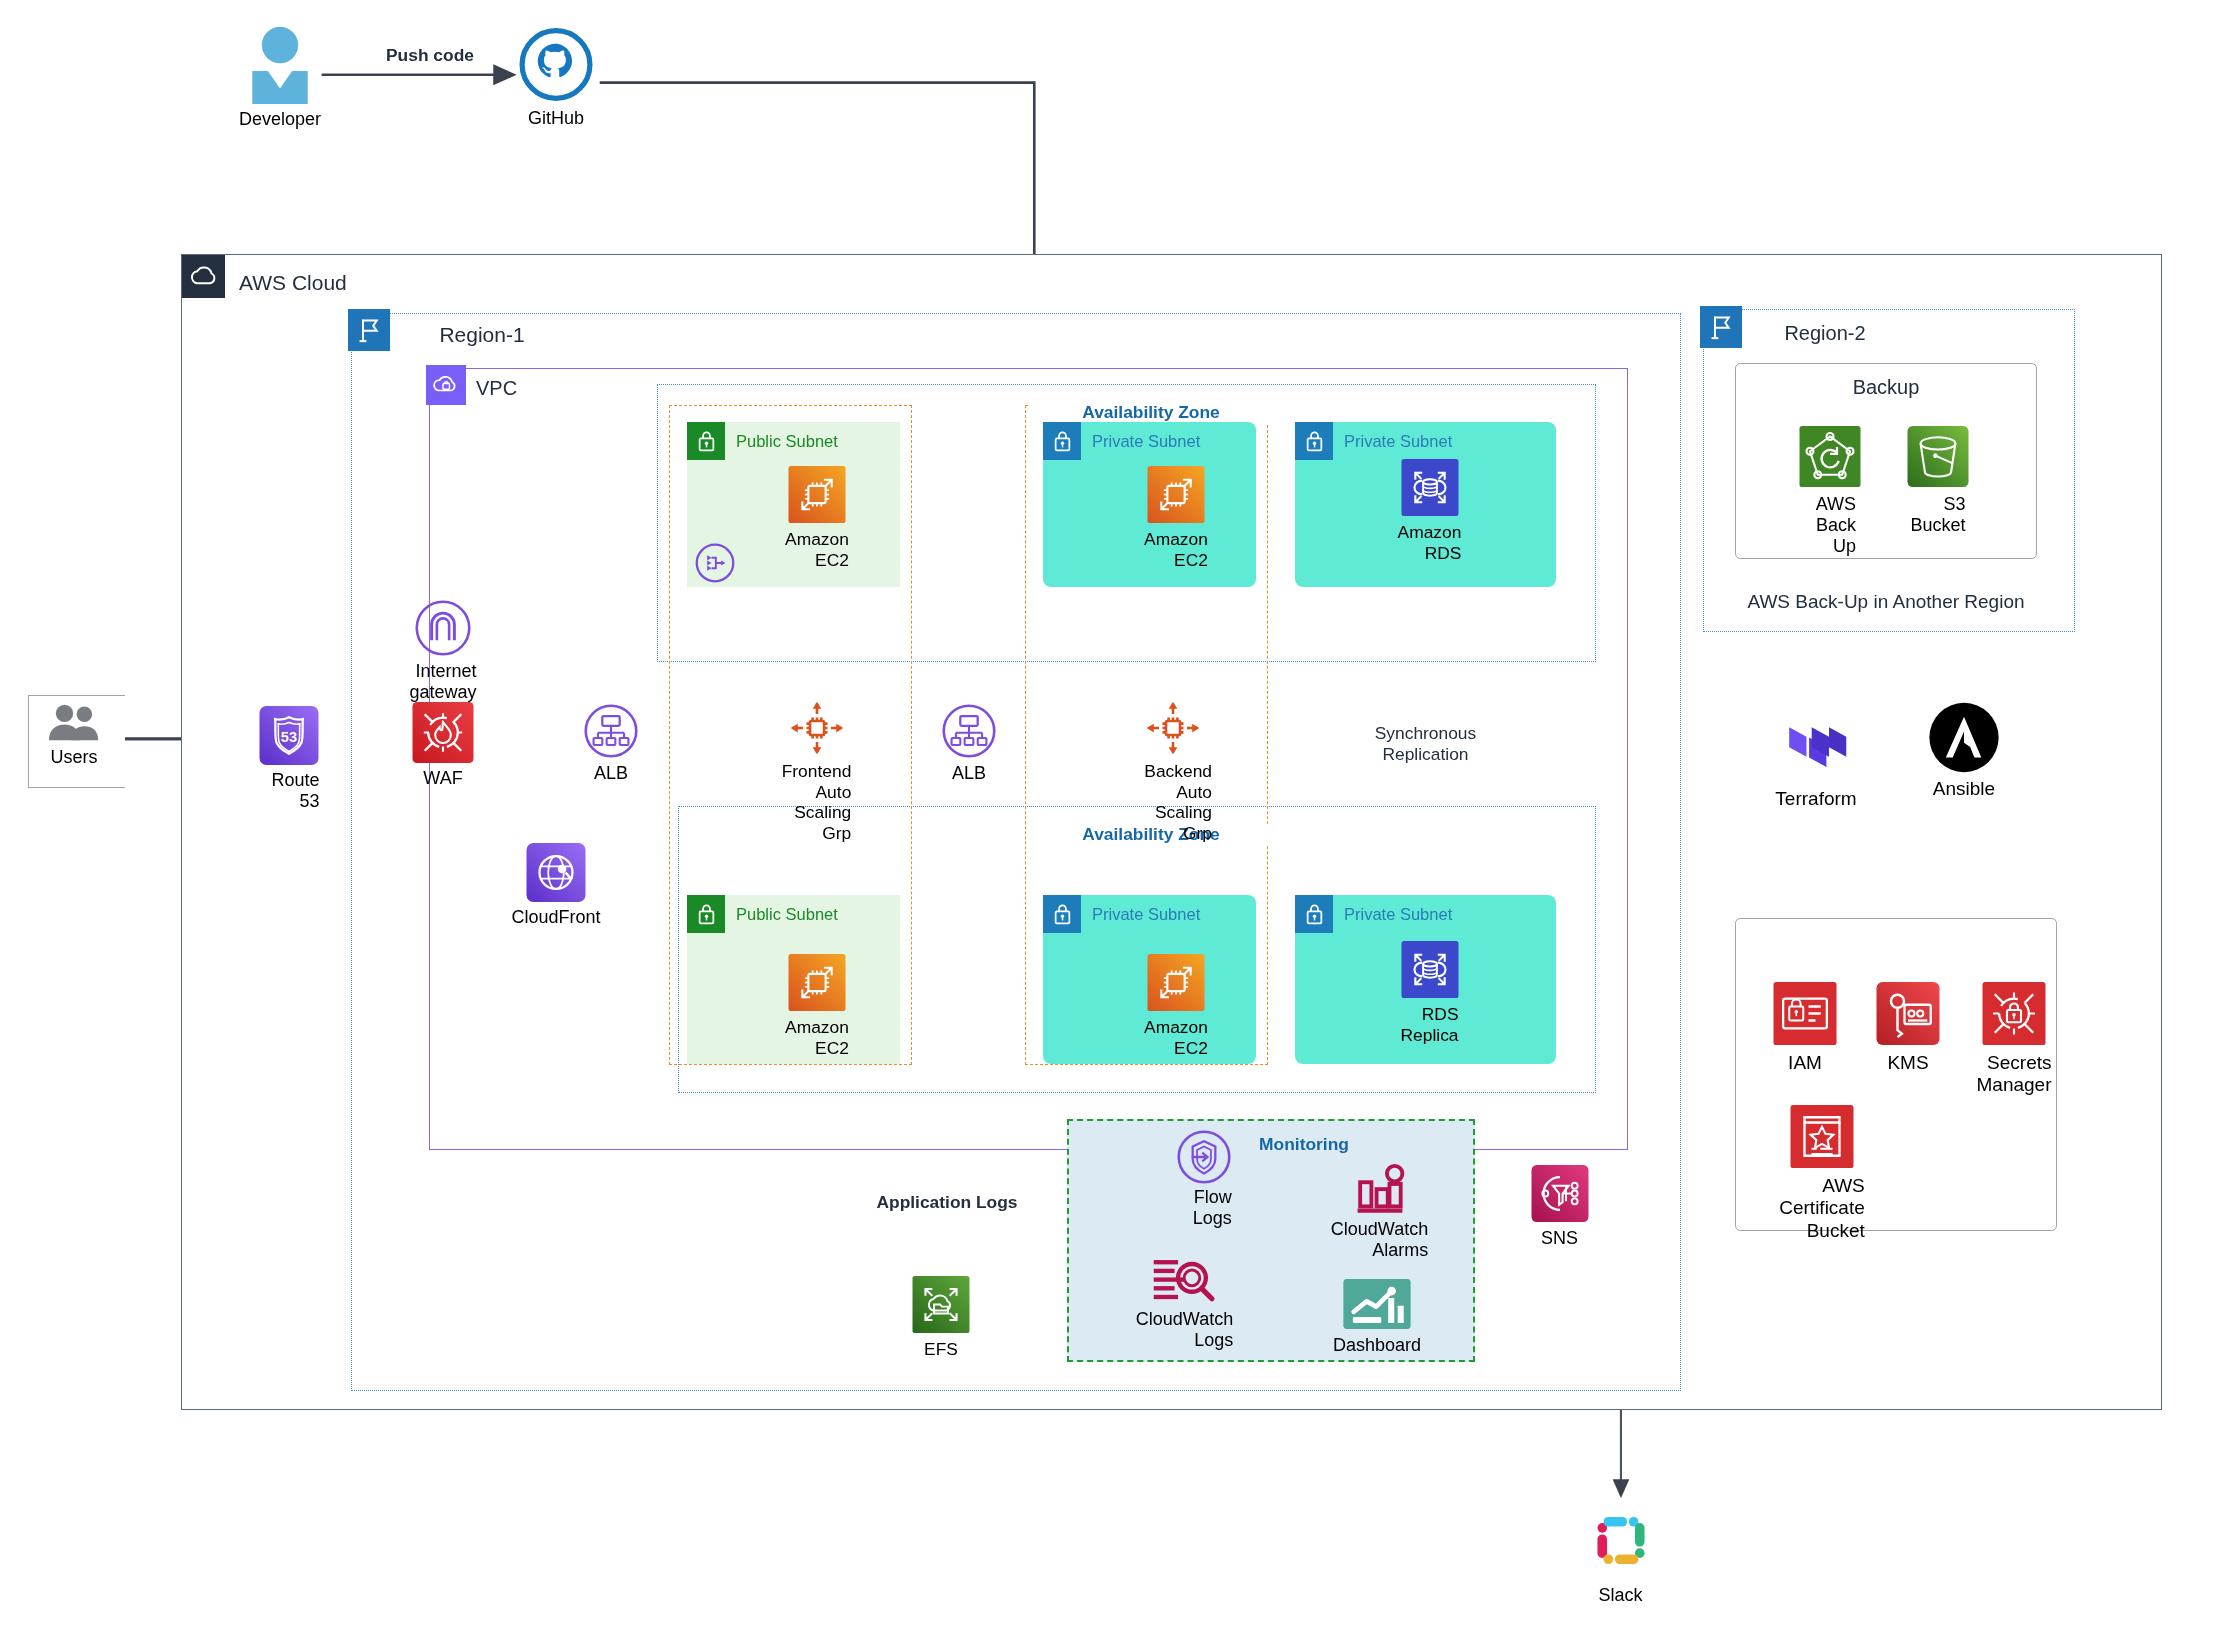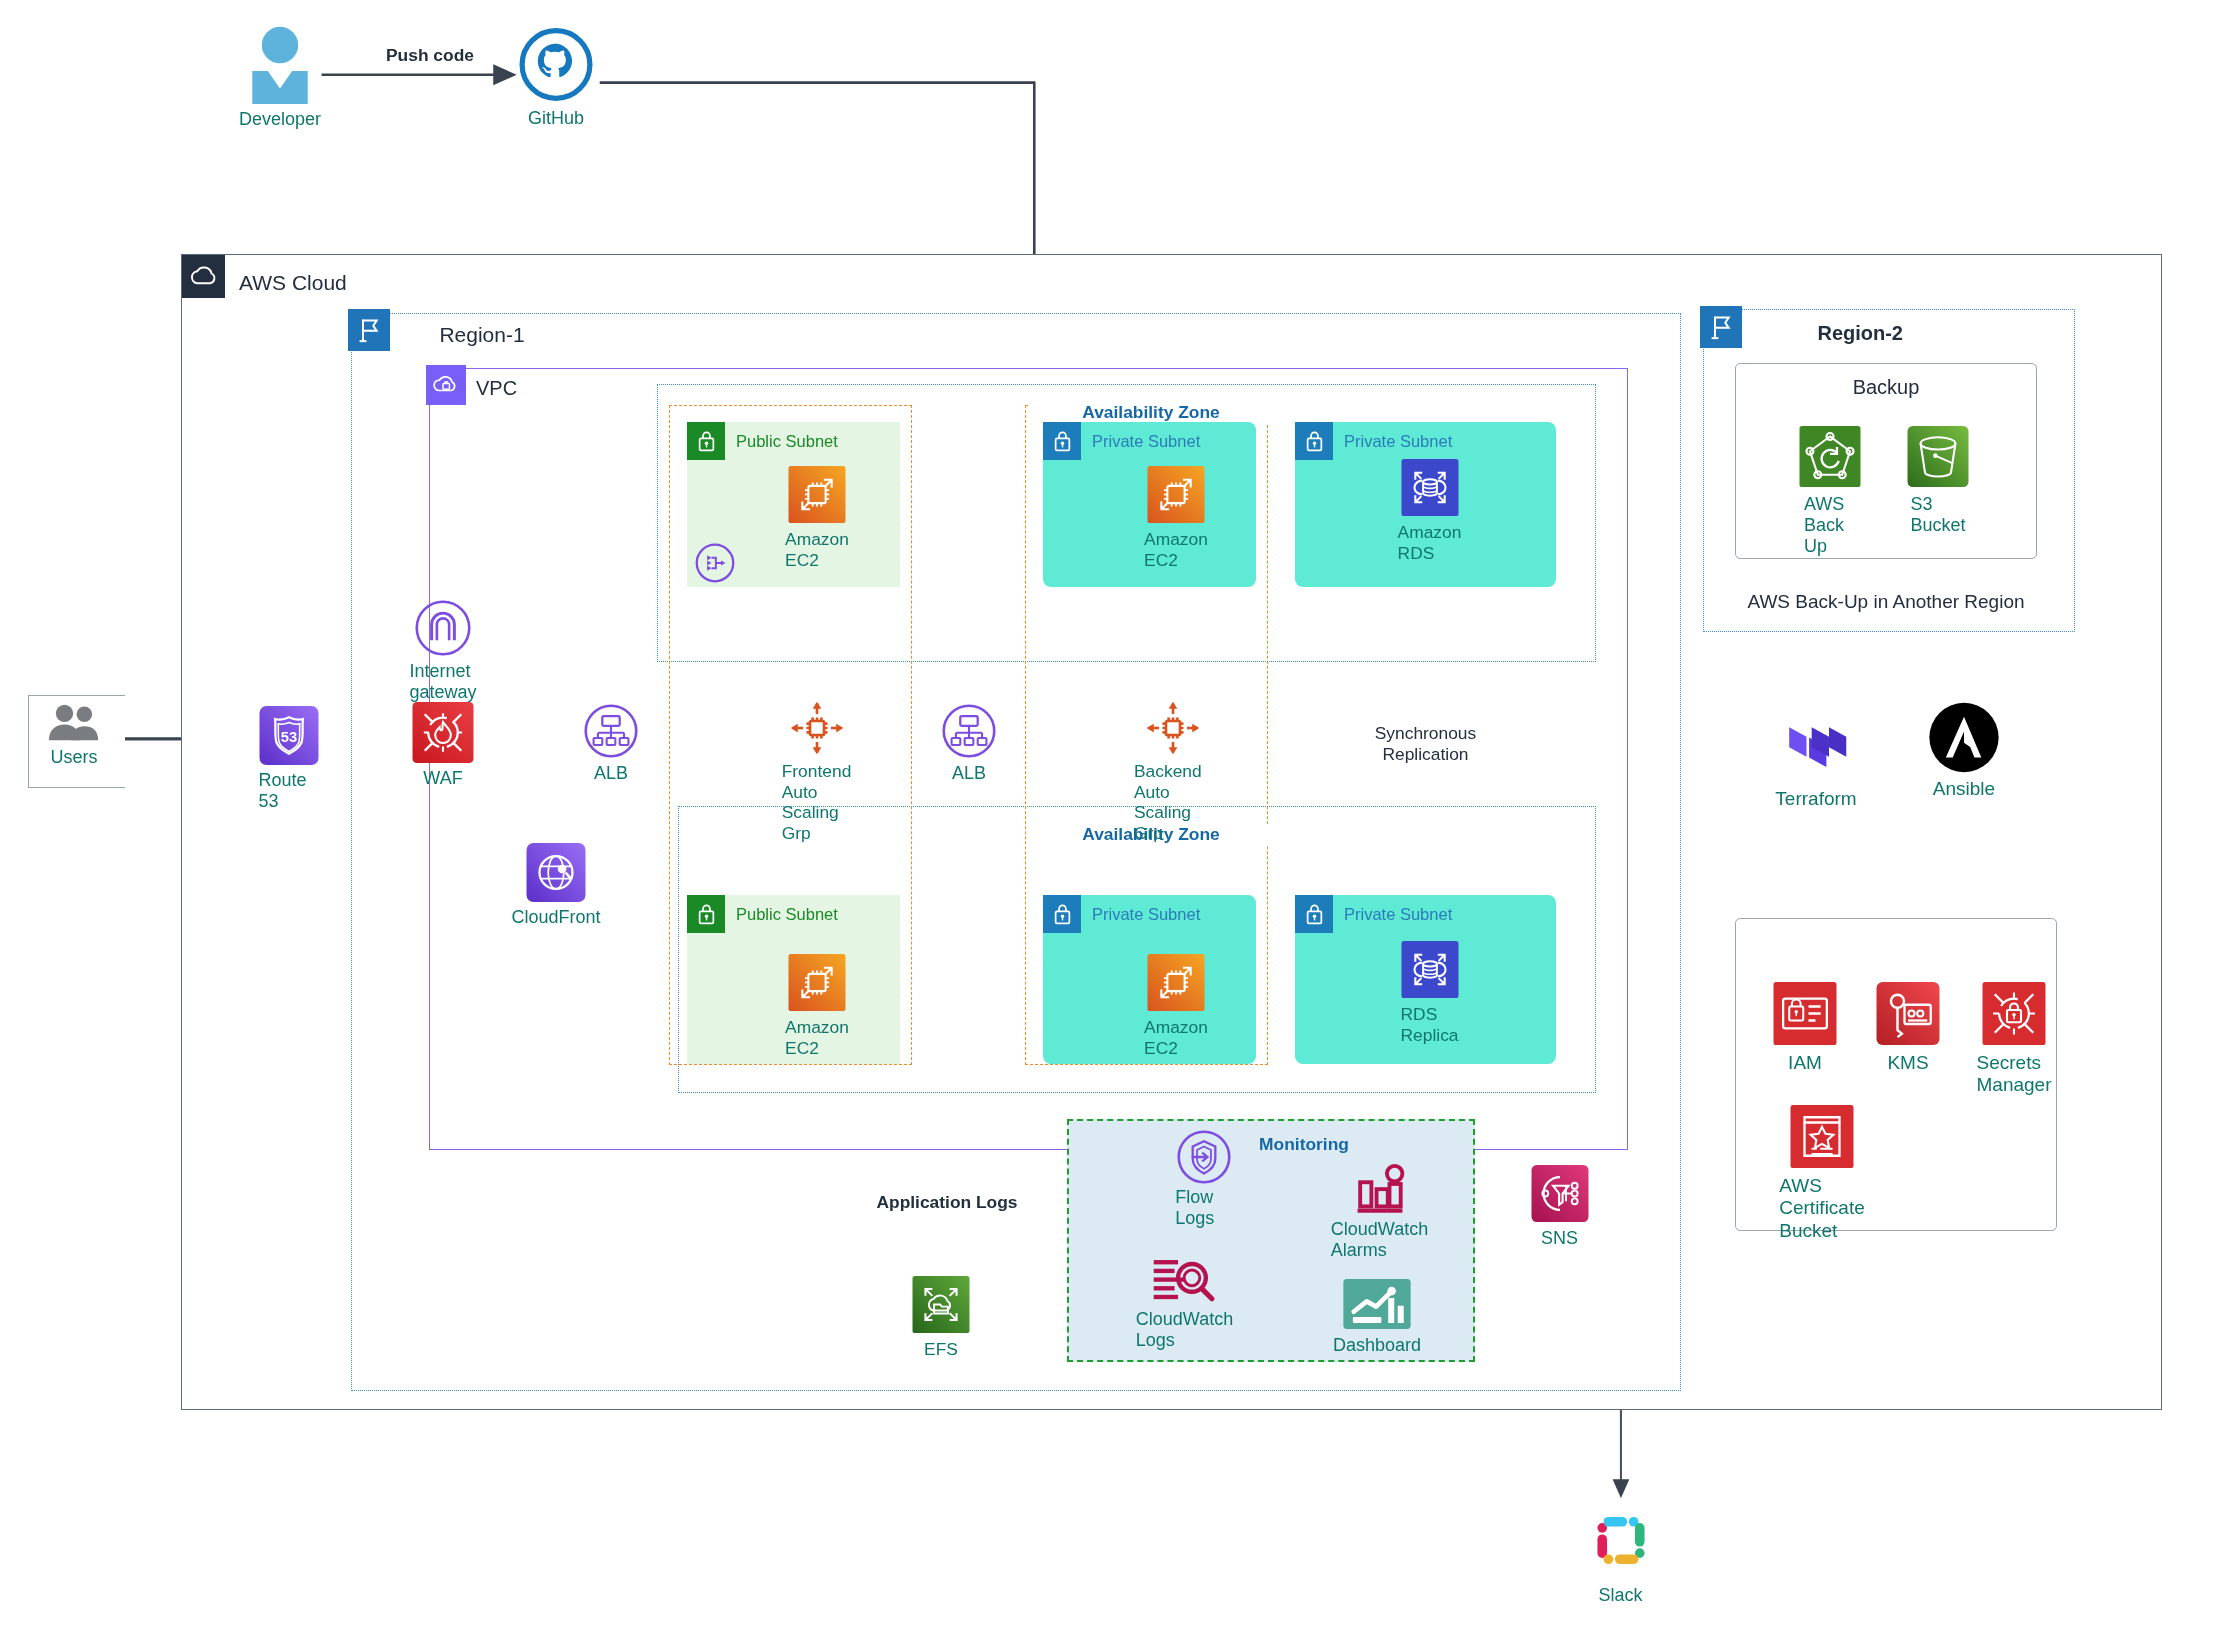--- a/index.html
+++ b/index.html
@@ -10,7 +10,7 @@
   .lbl.bold{font-weight:bold;}
   .node{position:absolute;}
   .node .ico{position:absolute;left:50%;transform:translateX(-50%);top:0;}
-  .node .cap{position:absolute;left:50%;transform:translateX(-50%);white-space:pre-line;text-align:left;font-size:18px;line-height:1.18;color:#0f766e;}
+  .node .cap{position:absolute;left:50%;transform:translateX(-50%);white-space:pre-line;text-align:right;font-size:18px;line-height:1.18;color:#000000;}
   svg{display:block;overflow:visible;}
 
   

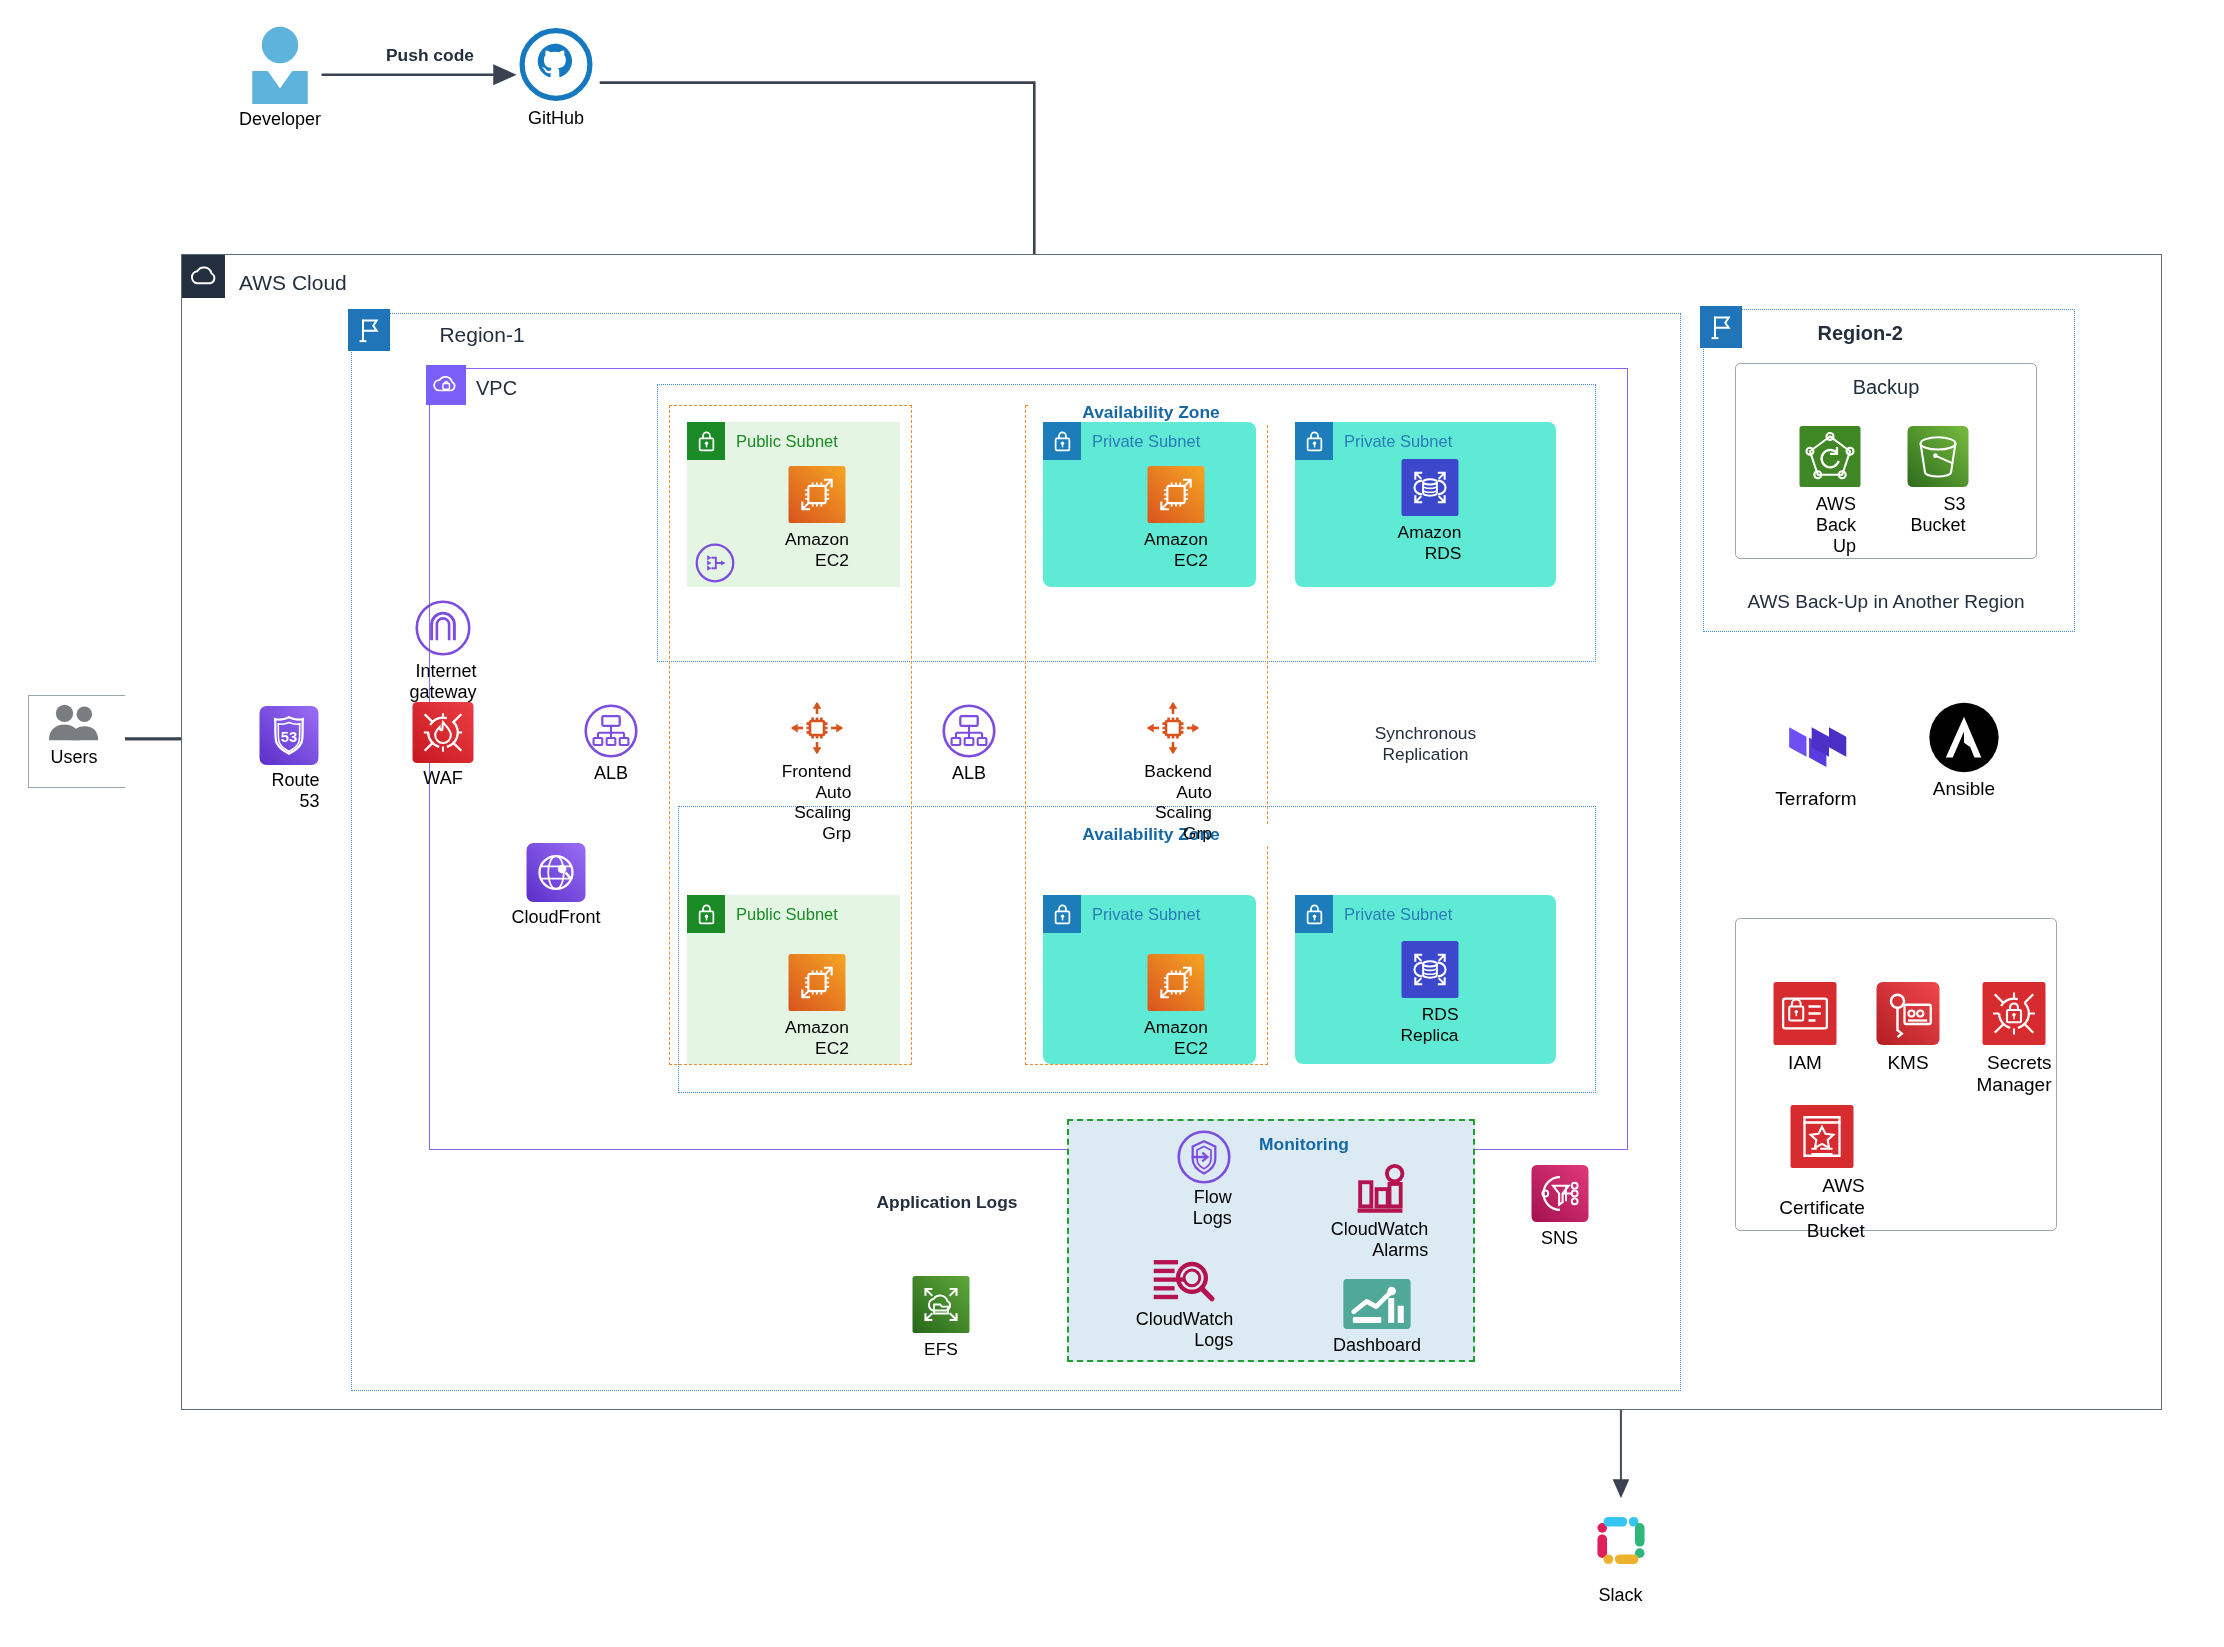--- a/index.html
+++ b/index.html
@@ -693,7 +693,7 @@
       <path d="M3,28 L11,28" stroke="#fff" stroke-width="2.3"></path>
     </svg>
   </div>
-  <div class="lbl" style="left:1747px;top:322px;width:156px;text-align:right;font-size:20px;font-weight:bold;">Region-2</div>
+  <div class="lbl" style="left:1747px;top:322px;width:156px;text-align:center;font-size:20px;">Region-2</div>
 
   <div class="box panel" style="left:1735px;top:363px;width:302px;height:196px;">
     <div class="panel-title" style="top:12px;">Backup</div>

